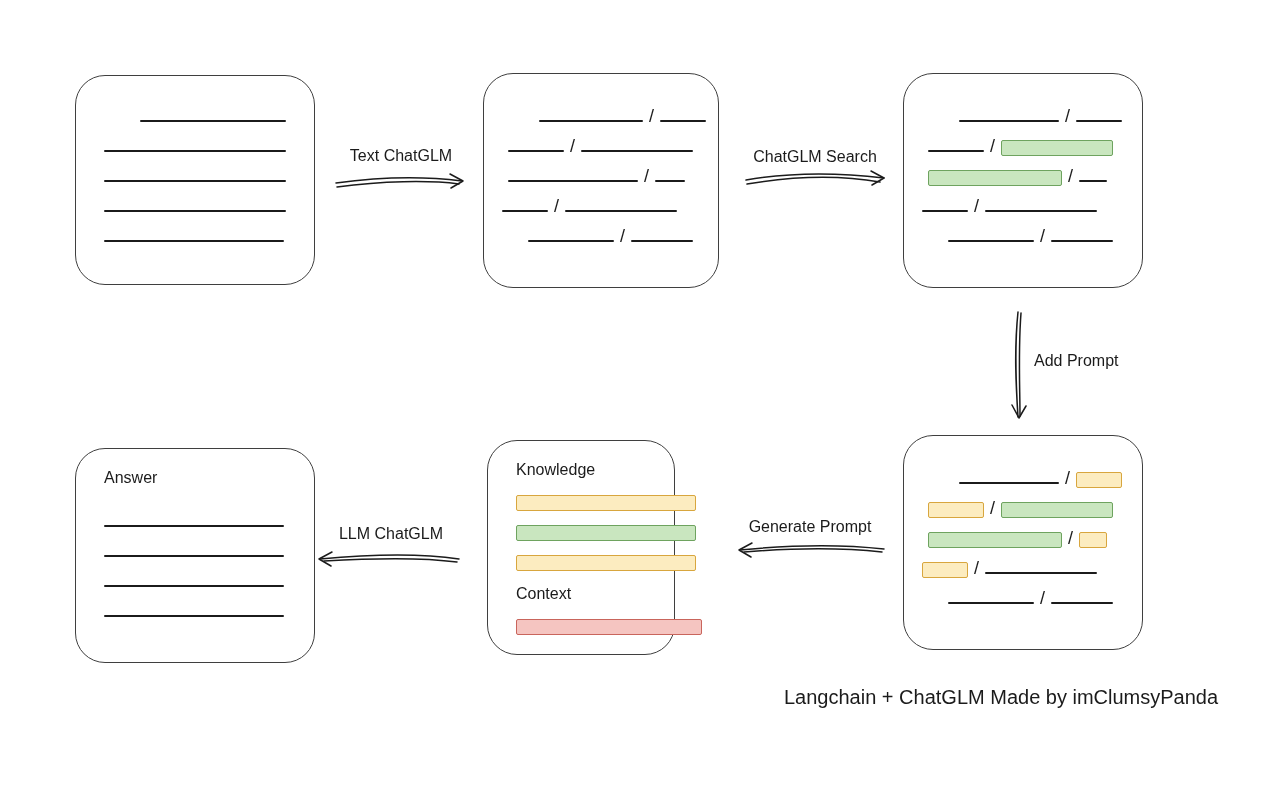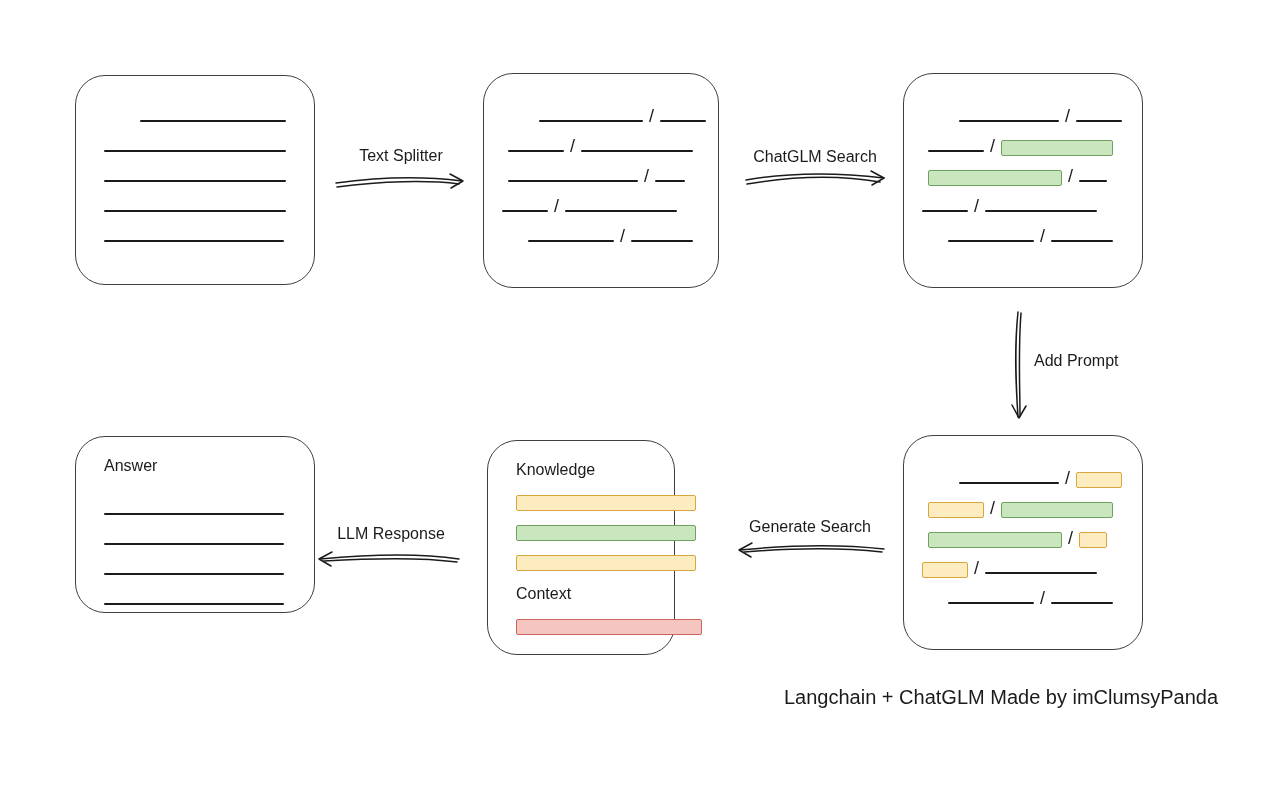--- a/index.html
+++ b/index.html
@@ -206,7 +206,7 @@
       </div>
   </div>
 
-  <div class="arrow-label" style="left:338px; top:147px; width:126px; text-align:center;">Text Splitter</div>
+  <div class="arrow-label" style="left:338px; top:147px; width:126px; text-align:center;">Text ChatGLM</div>
   <div class="arrow-label" style="left:746px; top:148px; width:138px; text-align:center;">ChatGLM Search</div>
   <div class="arrow-label" style="left:1034px; top:352px;">Add Prompt</div>
   <div class="arrow-label" style="left:736px; top:518px; width:148px; text-align:center;">Generate Search</div>

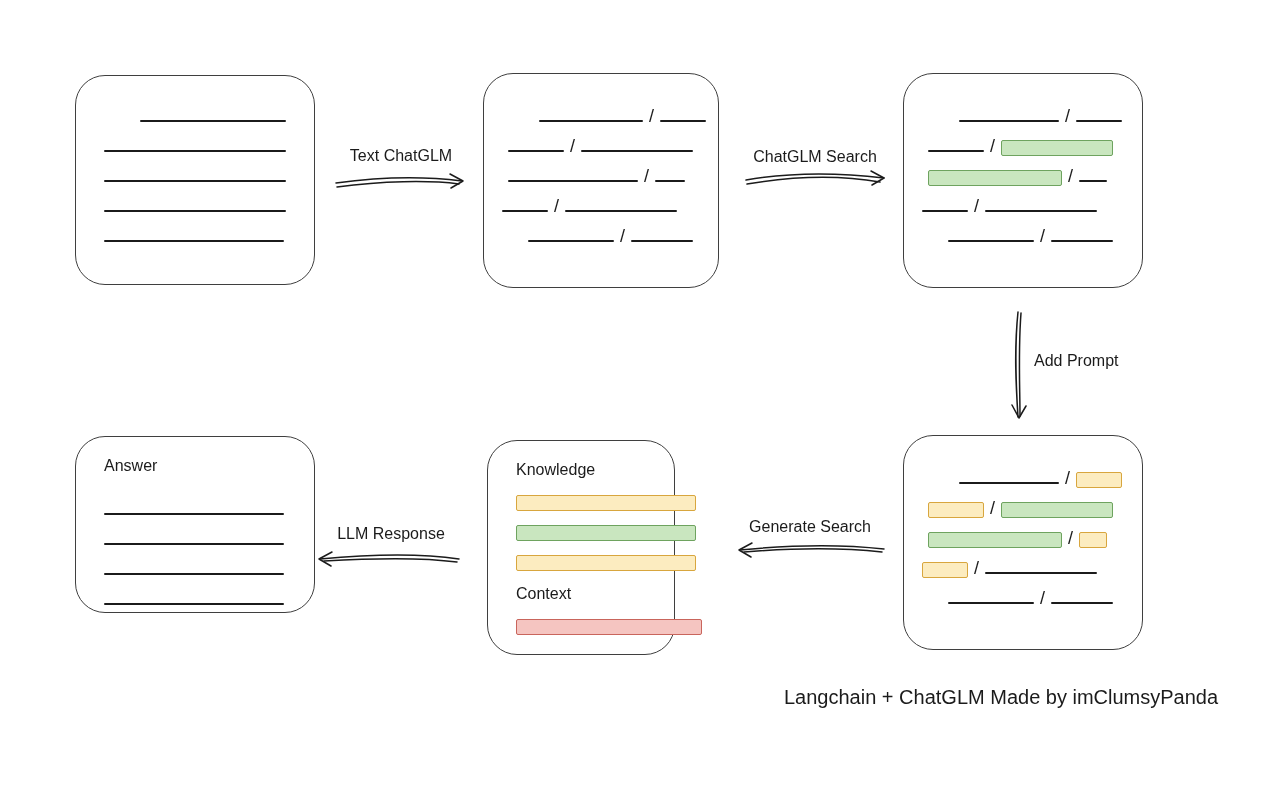--- a/index.html
+++ b/index.html
@@ -188,7 +188,7 @@
       </div>
   </div>
 
-  <div class="box text-box" style="left:75px; top:436px; width:240px; height:177px;">
+  <div class="box text-box" style="left:75px; top:448px; width:240px; height:215px;">
     <div class="box-heading">Answer</div>
     <div class="bars" style="margin-top:16px;">
         <div class="chunk-row">

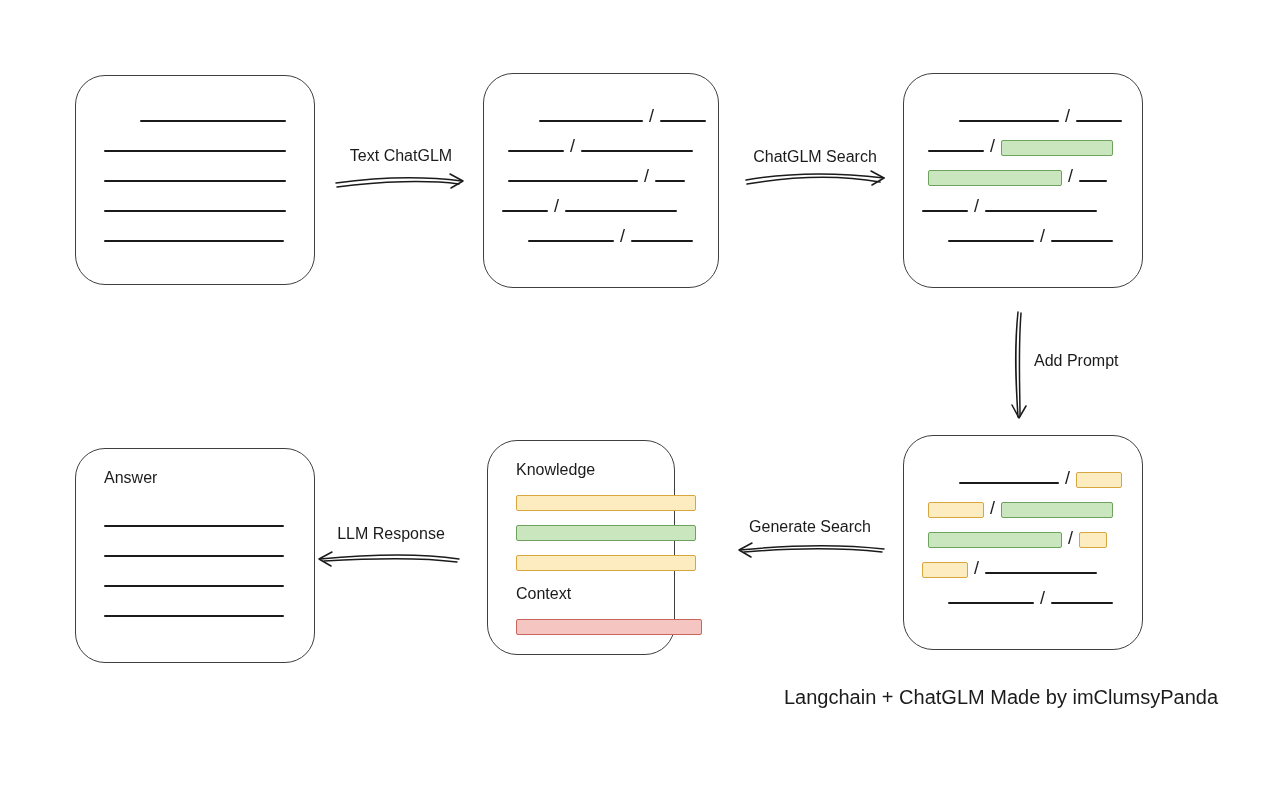--- a/index.html
+++ b/index.html
@@ -210,7 +210,7 @@
   <div class="arrow-label" style="left:746px; top:148px; width:138px; text-align:center;">ChatGLM Search</div>
   <div class="arrow-label" style="left:1034px; top:352px;">Add Prompt</div>
   <div class="arrow-label" style="left:736px; top:518px; width:148px; text-align:center;">Generate Search</div>
-  <div class="arrow-label" style="left:328px; top:525px; width:126px; text-align:center;">LLM Response</div>
+  <div class="arrow-label" style="left:328px; top:525px; width:126px; text-align:center;">LLM ChatGLM</div>
 
   <div class="caption">Langchain + ChatGLM Made by imClumsyPanda</div>
 

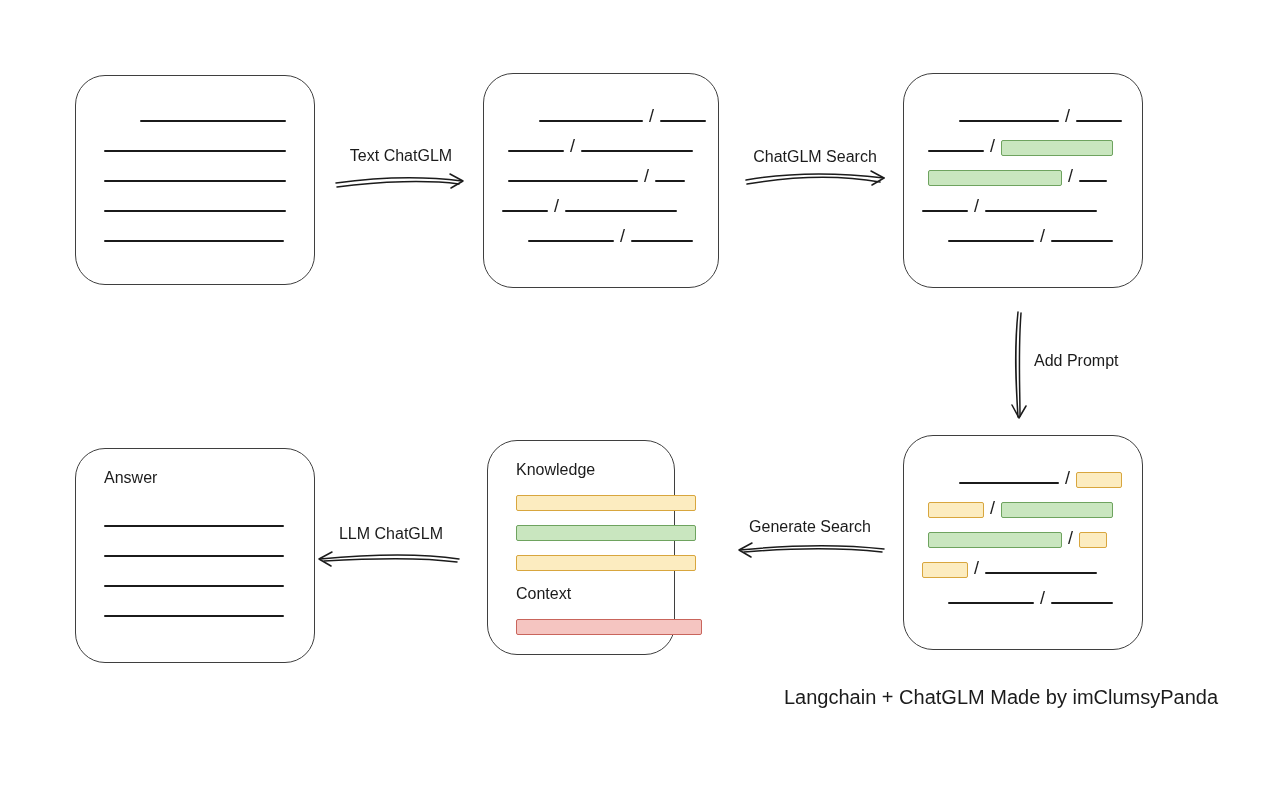--- a/index.html
+++ b/index.html
@@ -209,7 +209,7 @@
   <div class="arrow-label" style="left:338px; top:147px; width:126px; text-align:center;">Text ChatGLM</div>
   <div class="arrow-label" style="left:746px; top:148px; width:138px; text-align:center;">ChatGLM Search</div>
   <div class="arrow-label" style="left:1034px; top:352px;">Add Prompt</div>
-  <div class="arrow-label" style="left:736px; top:518px; width:148px; text-align:center;">Generate Search</div>
+  <div class="arrow-label" style="left:736px; top:518px; width:148px; text-align:center;">Generate Prompt</div>
   <div class="arrow-label" style="left:328px; top:525px; width:126px; text-align:center;">LLM ChatGLM</div>
 
   <div class="caption">Langchain + ChatGLM Made by imClumsyPanda</div>

